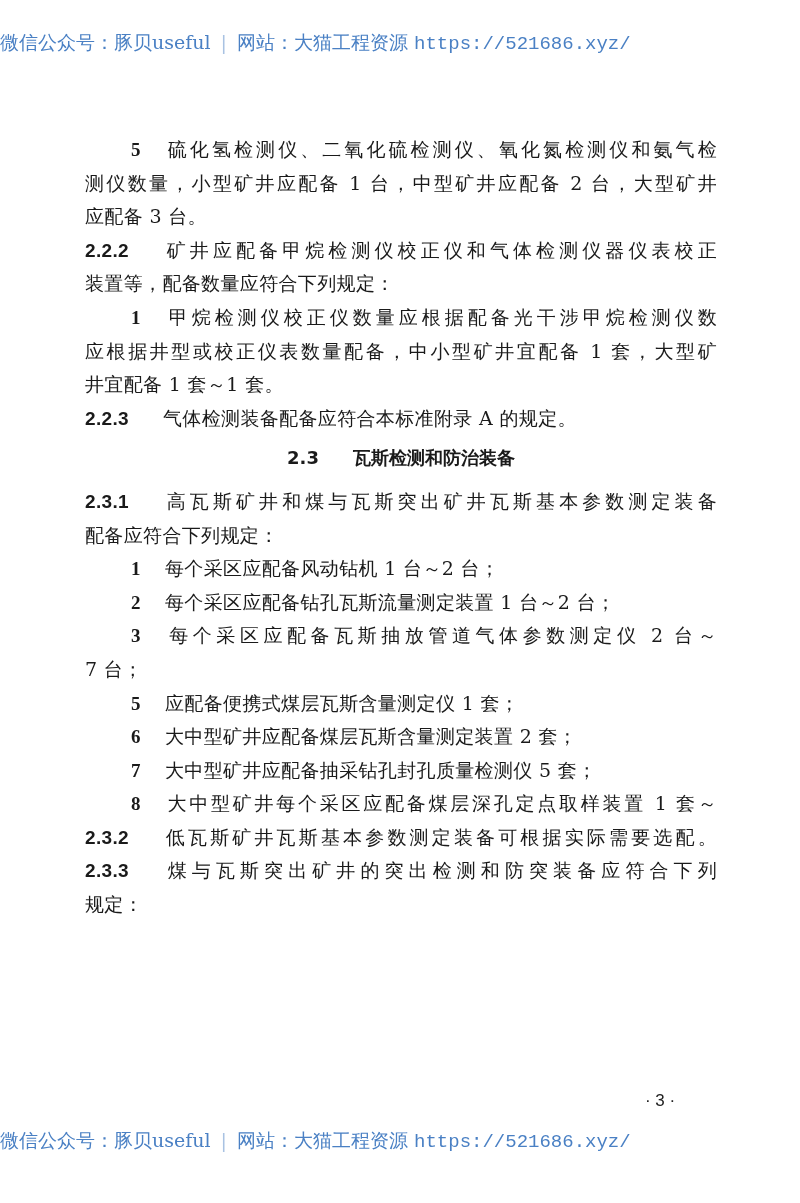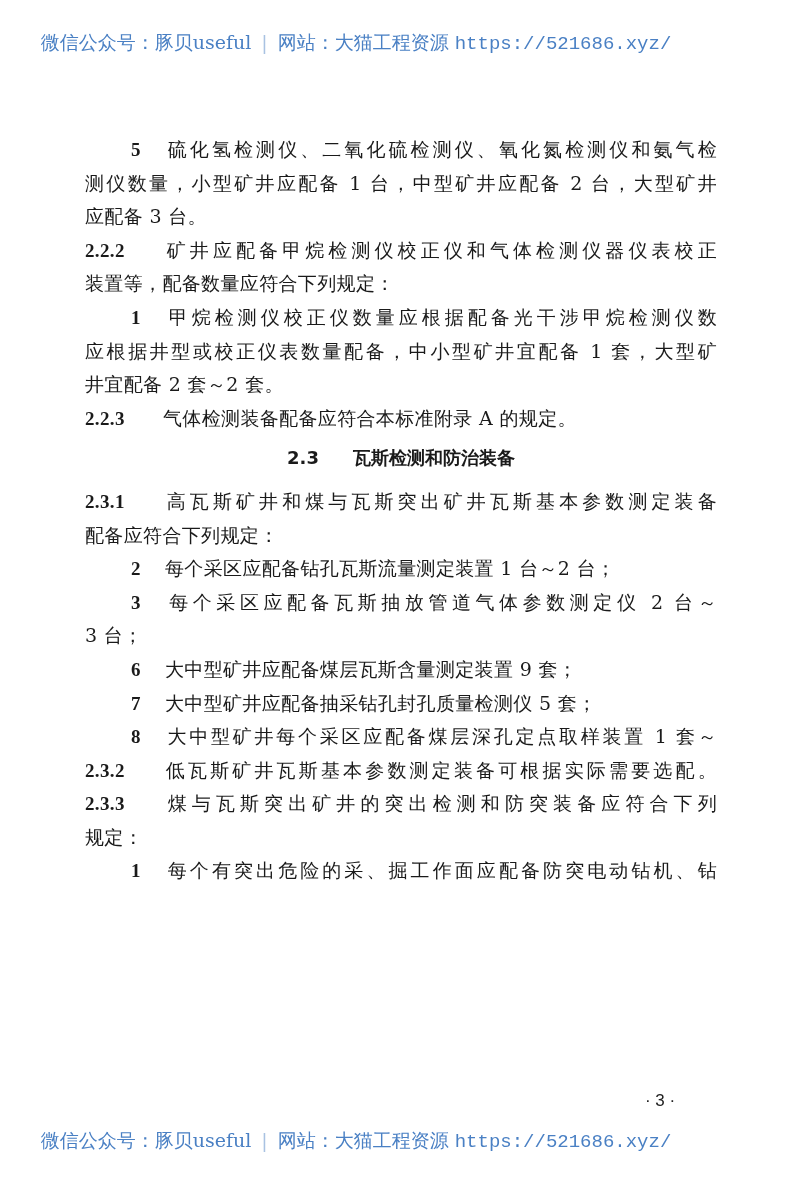--- a/index.html
+++ b/index.html
@@ -19,7 +19,6 @@
       position: absolute;
       left: 0;
       width: 712px;
-      text-align: center;
       font-family: "DejaVu Serif", "Liberation Serif", serif;
       font-size: 19px;
       color: #4a80c4;

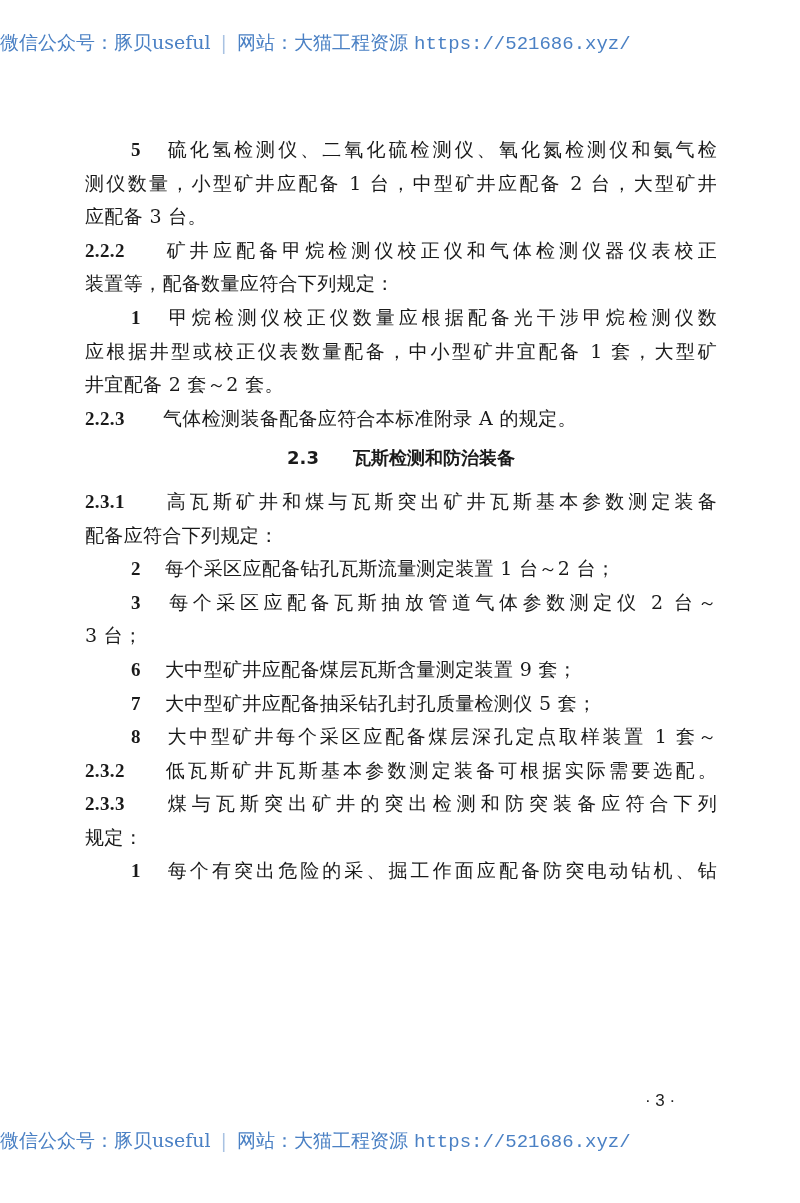--- a/index.html
+++ b/index.html
@@ -61,7 +61,7 @@
     }
     .clause-num {
       font-weight: bold;
-      font-family: Liberation Serif, serif;
+      font-family: Liberation Sans, sans-serif;
       display: inline-block;
       width: 78px;
     }

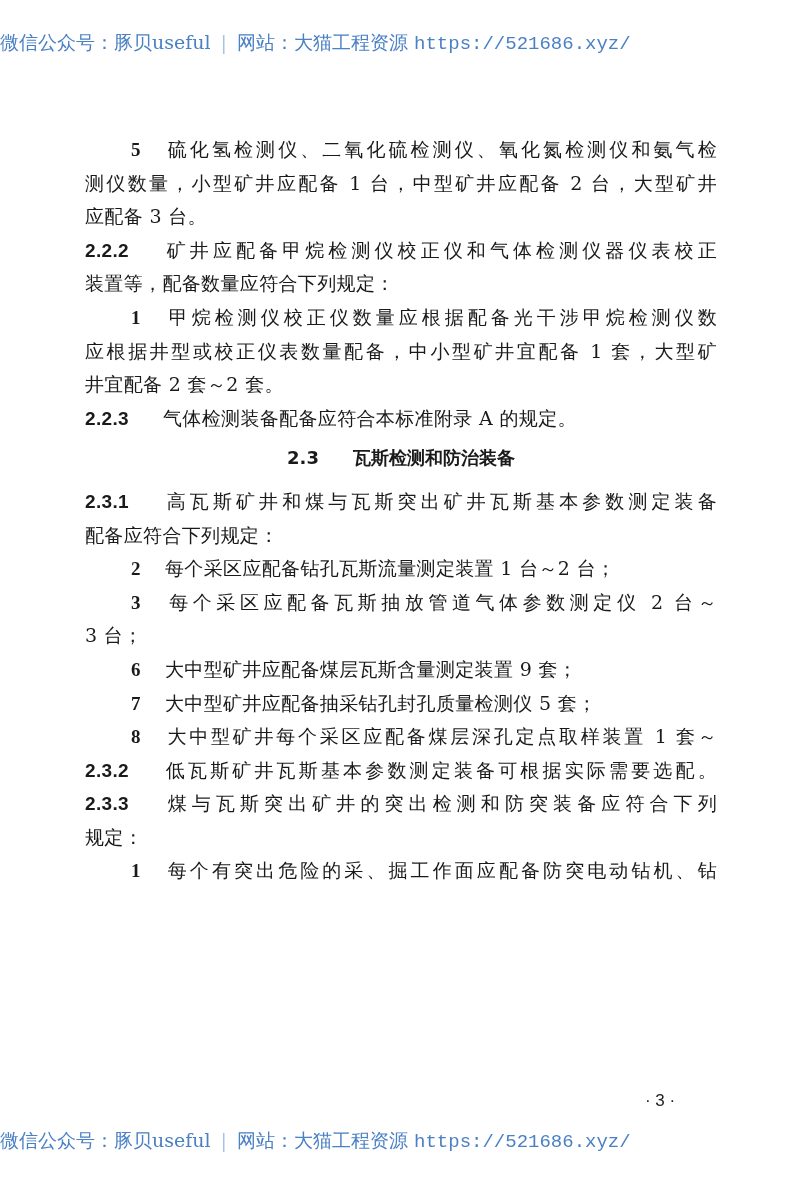--- a/index.html
+++ b/index.html
@@ -119,7 +119,7 @@
   </div>
 
   <div class="line justify">应根据井型或校正仪表数量配备，中小型矿井宜配备 1 套，大型矿</div>
-  <div class="line">井宜配备 2 套～2 套。</div>
+  <div class="line">井宜配备 1 套～1 套。</div>
 
   <div class="line">
     <span class="clause-num">2.2.3</span><span>气体检测装备配备应符合本标准附录 A 的规定。</span>

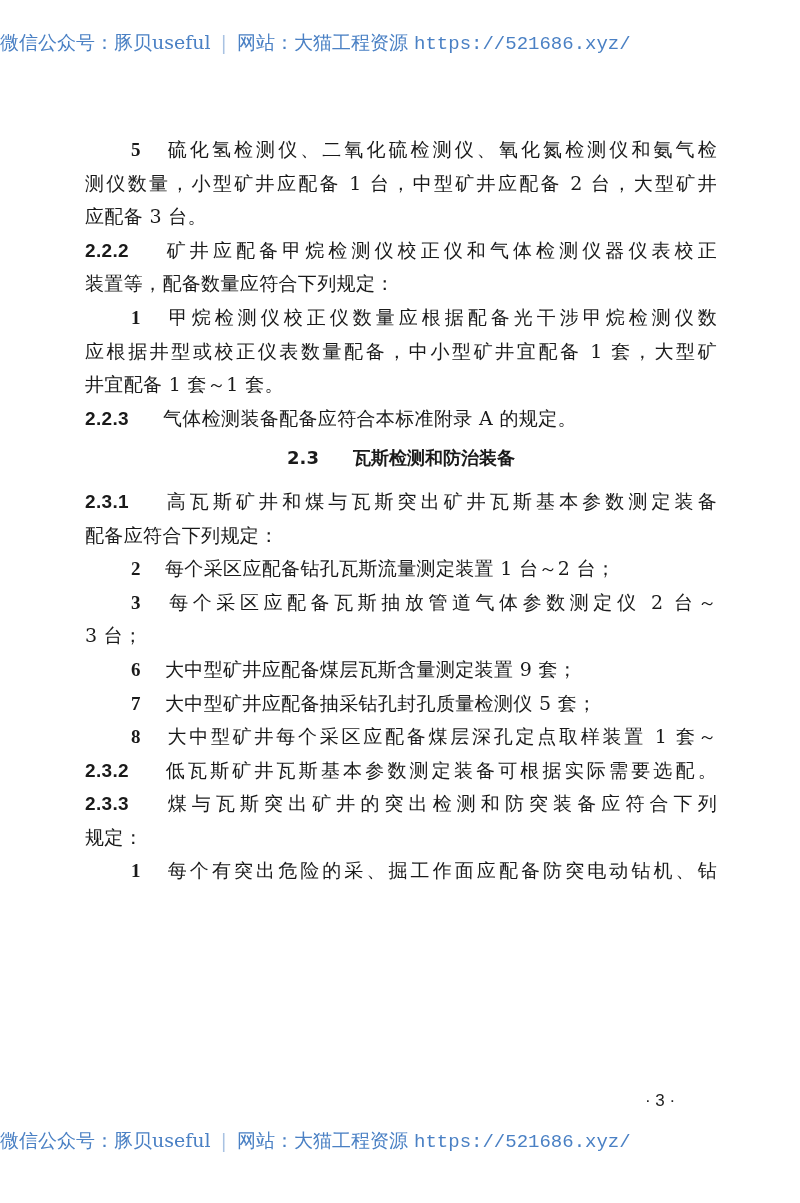--- a/index.html
+++ b/index.html
@@ -135,6 +135,9 @@
   <div class="line">配备应符合下列规定：</div>
 
   <div class="line indent">
+    <span class="num item-num">1</span><span>每个采区应配备风动钻机 1 台～2 台；</span>
+  </div>
+  <div class="line indent">
     <span class="num item-num">2</span><span>每个采区应配备钻孔瓦斯流量测定装置 1 台～2 台；</span>
   </div>
   <div class="line justify indent">

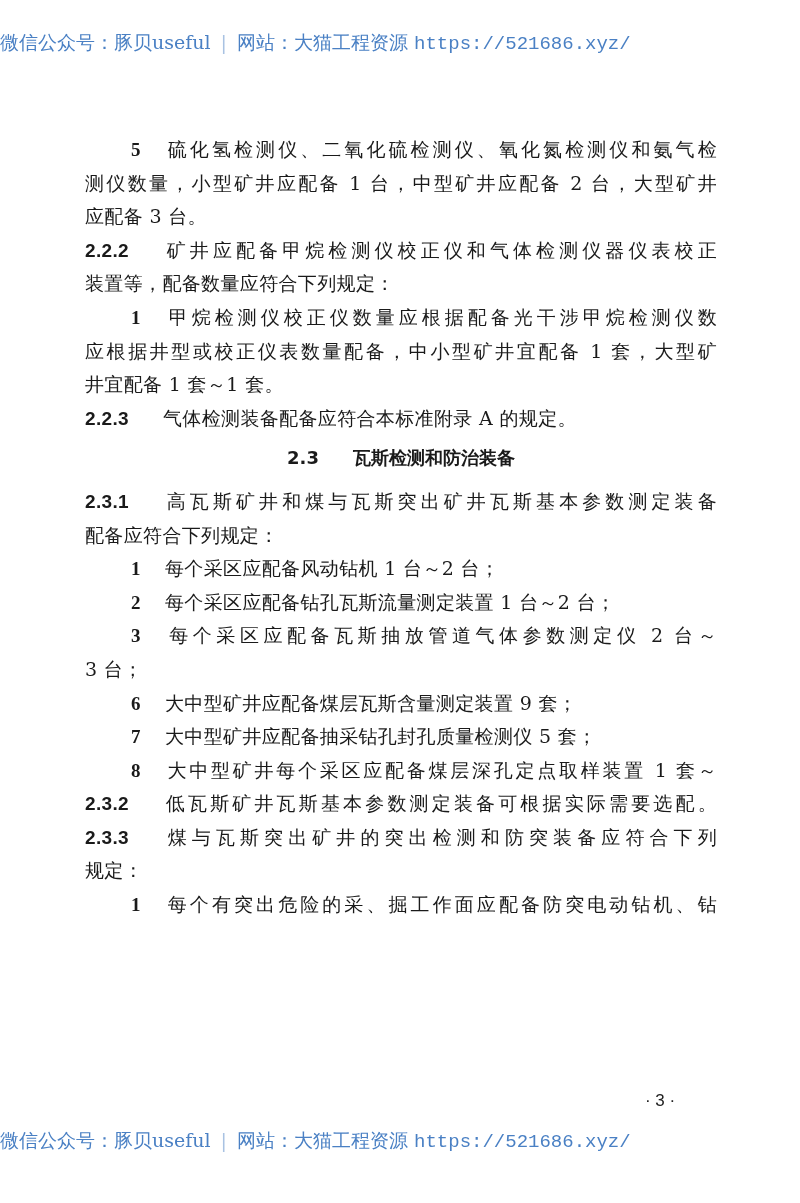--- a/index.html
+++ b/index.html
@@ -143,7 +143,7 @@
   <div class="line justify indent">
     <span class="num item-num">3</span><span>每个采区应配备瓦斯抽放管道气体参数测定仪 2 台～</span>
   </div>
-  <div class="line">3 台；</div>
+  <div class="line">7 台；</div>
   <div class="line indent">
     <span class="num item-num">6</span><span>大中型矿井应配备煤层瓦斯含量测定装置 9 套；</span>
   </div>

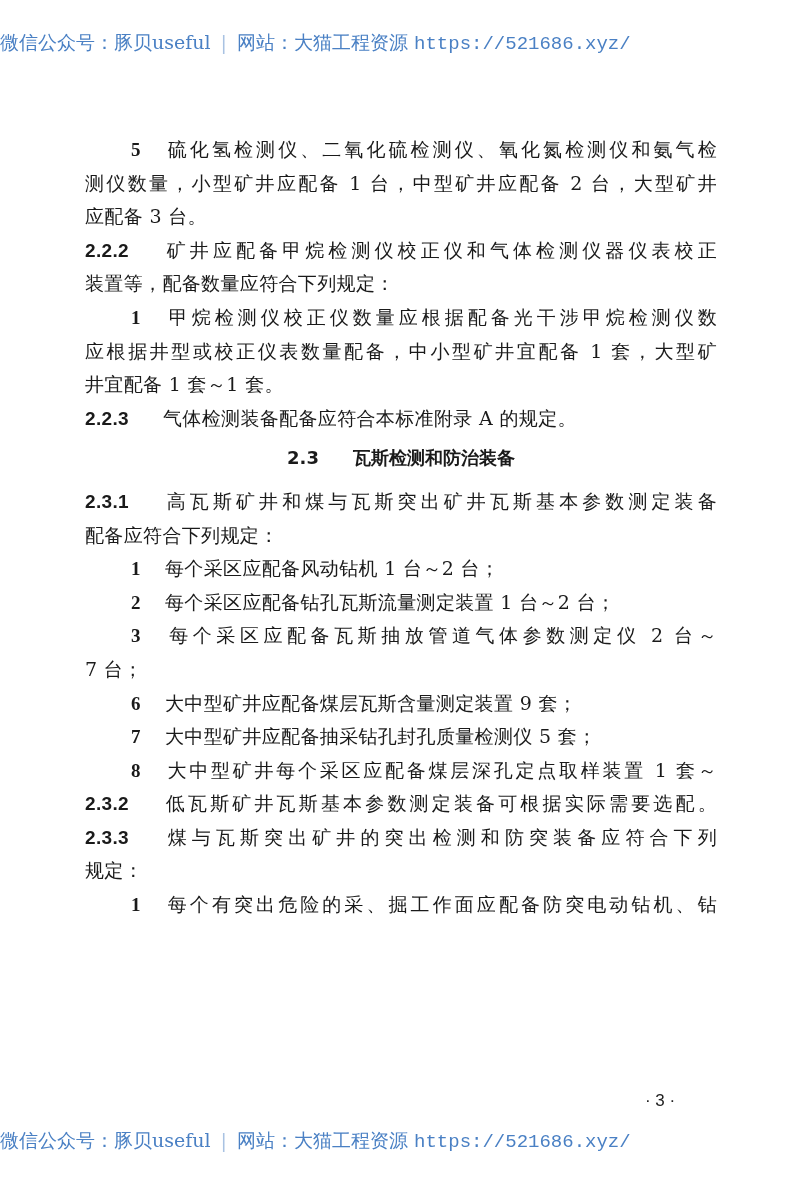--- a/index.html
+++ b/index.html
@@ -145,6 +145,9 @@
   </div>
   <div class="line">7 台；</div>
   <div class="line indent">
+    <span class="num item-num">5</span><span>应配备便携式煤层瓦斯含量测定仪 1 套；</span>
+  </div>
+  <div class="line indent">
     <span class="num item-num">6</span><span>大中型矿井应配备煤层瓦斯含量测定装置 9 套；</span>
   </div>
   <div class="line indent">

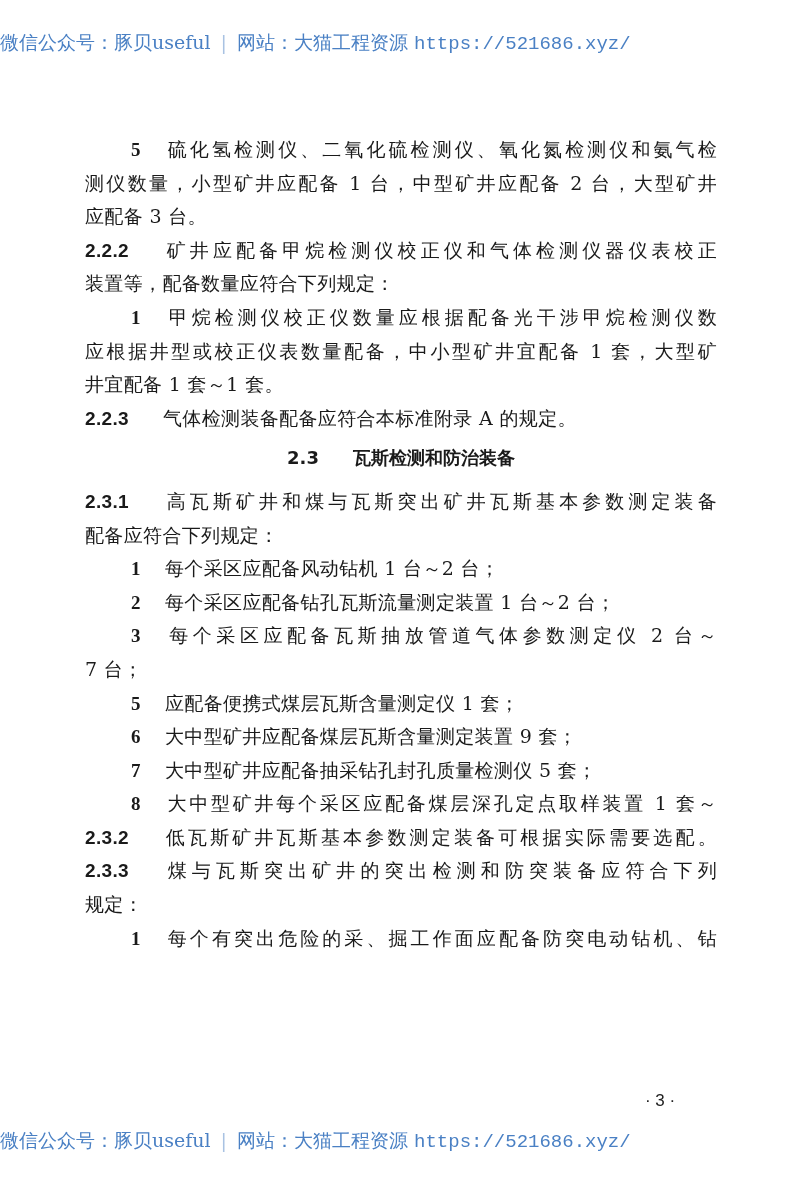--- a/index.html
+++ b/index.html
@@ -148,7 +148,7 @@
     <span class="num item-num">5</span><span>应配备便携式煤层瓦斯含量测定仪 1 套；</span>
   </div>
   <div class="line indent">
-    <span class="num item-num">6</span><span>大中型矿井应配备煤层瓦斯含量测定装置 9 套；</span>
+    <span class="num item-num">6</span><span>大中型矿井应配备煤层瓦斯含量测定装置 2 套；</span>
   </div>
   <div class="line indent">
     <span class="num item-num">7</span><span>大中型矿井应配备抽采钻孔封孔质量检测仪 5 套；</span>

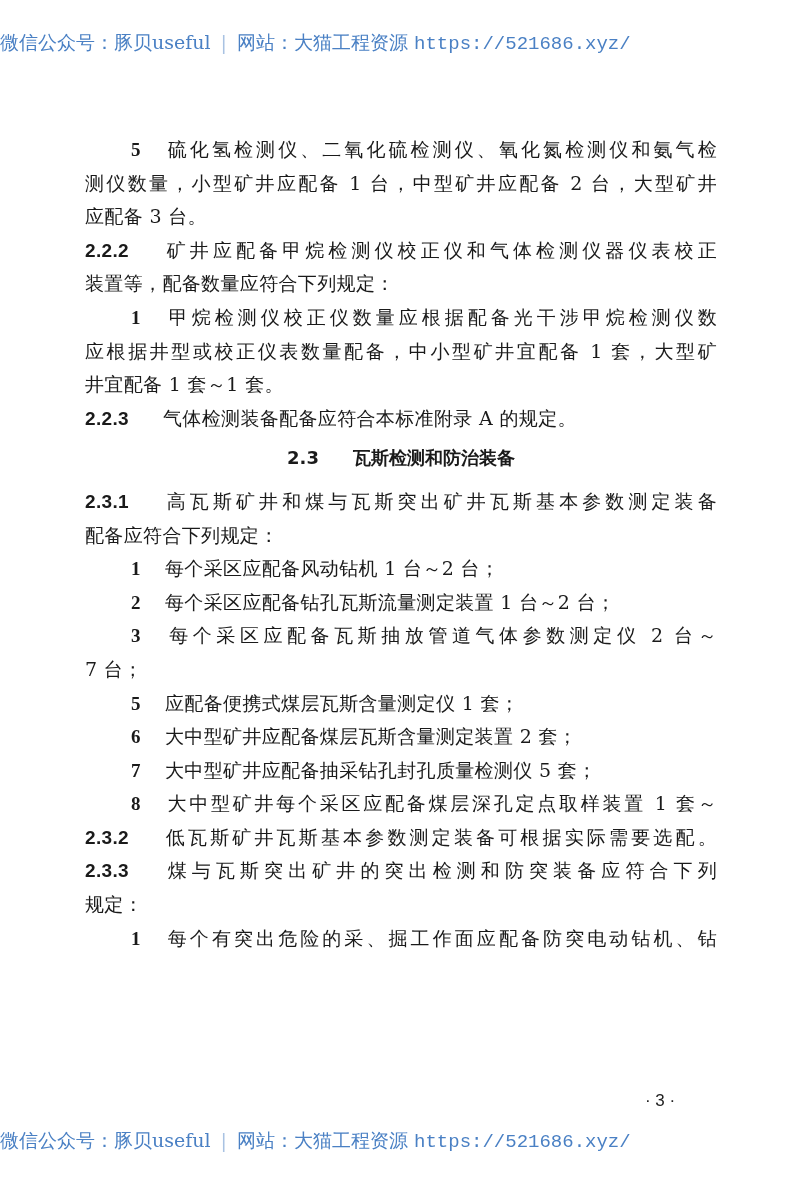--- a/index.html
+++ b/index.html
@@ -165,9 +165,6 @@
     <span class="clause-num">2.3.3</span><span>煤与瓦斯突出矿井的突出检测和防突装备应符合下列</span>
   </div>
   <div class="line">规定：</div>
-  <div class="line justify indent">
-    <span class="num item-num">1</span><span>每个有突出危险的采、掘工作面应配备防突电动钻机、钻</span>
-  </div>
 </div>
 
 <div class="page-number">· 3 ·</div>

